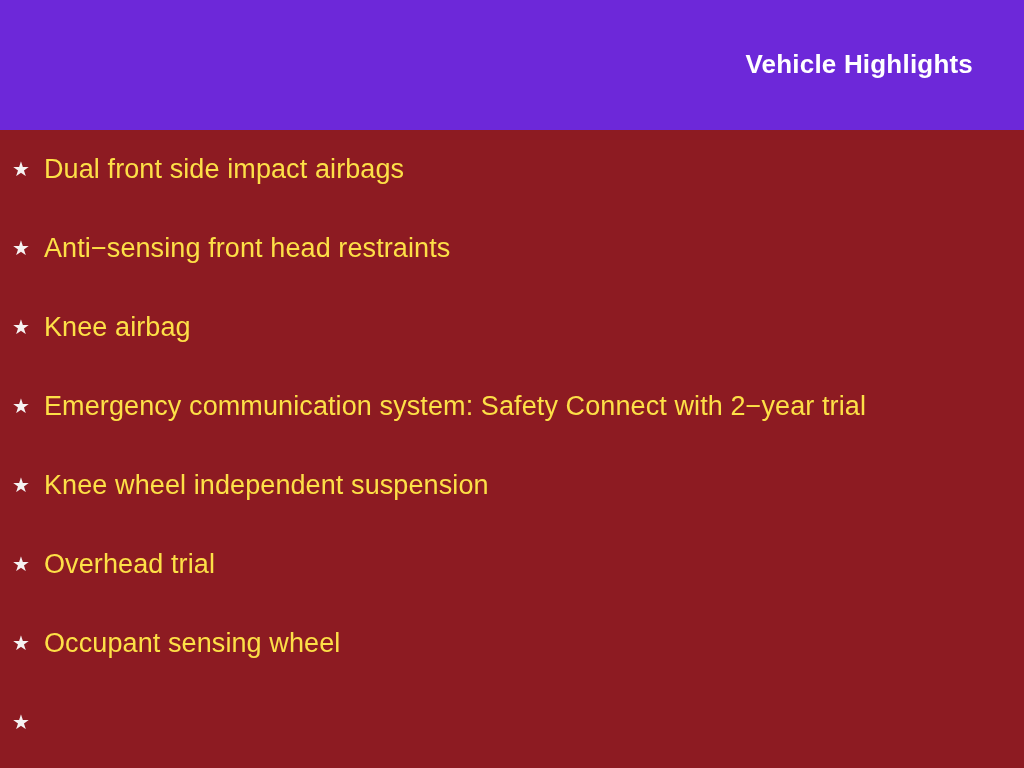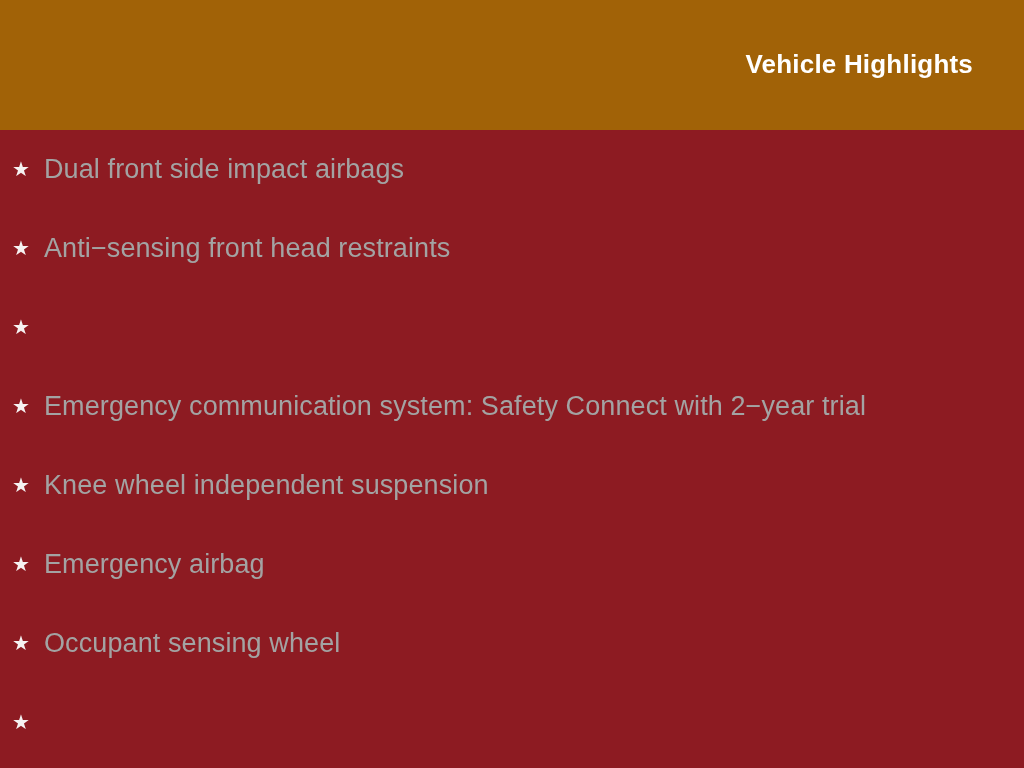--- a/index.html
+++ b/index.html
@@ -32,7 +32,7 @@
     top: 0;
     width: 1024px;
     height: 130px;
-    background: #a16207;
+    background: #6d28d9;
     box-sizing: border-box;
     display: flex;
     align-items: center;

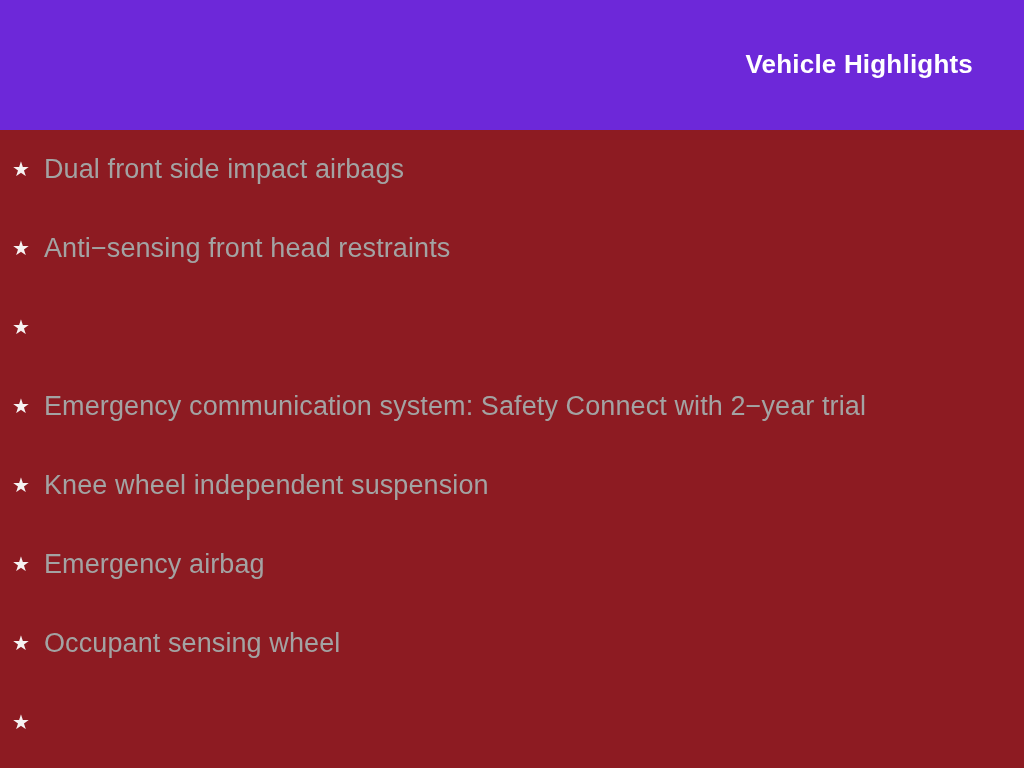--- a/index.html
+++ b/index.html
@@ -98,7 +98,7 @@
   }
 
   .highlight-text {
-    color: #a3a3a3;
+    color: #fde047;
     font-size: 27px;
     font-weight: normal;
     line-height: 1.15;

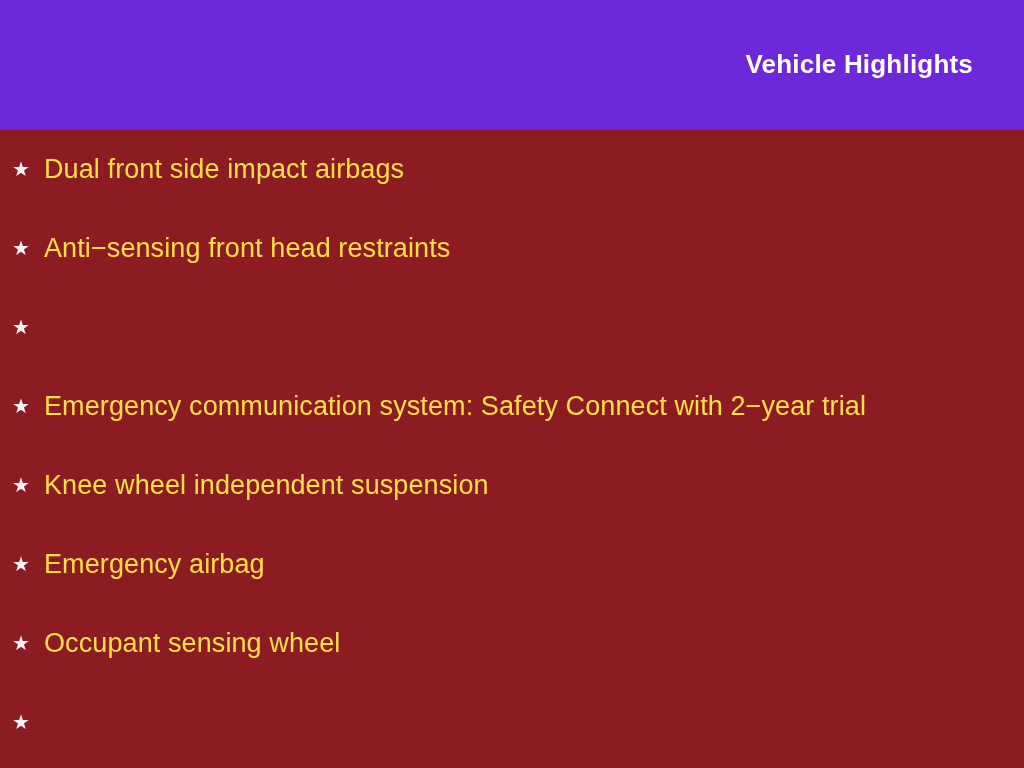--- a/index.html
+++ b/index.html
@@ -128,6 +128,7 @@
         </li>
         <li class="highlight-item">
           <span class="bullet-star">★</span>
+          <span class="highlight-text">Knee airbag</span>
         </li>
         <li class="highlight-item">
           <span class="bullet-star">★</span>

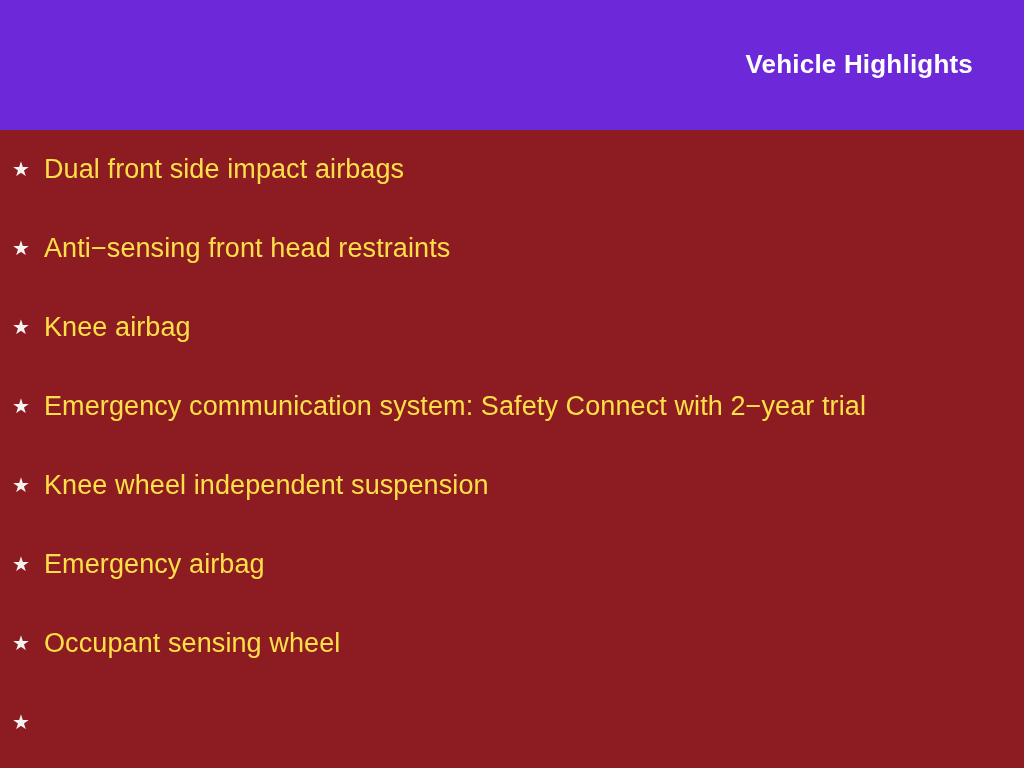--- a/index.html
+++ b/index.html
@@ -140,7 +140,7 @@
         </li>
         <li class="highlight-item">
           <span class="bullet-star">★</span>
-          <span class="highlight-text">Emergency airbag</span>
+          <span class="highlight-text">Overhead trial</span>
         </li>
         <li class="highlight-item">
           <span class="bullet-star">★</span>

